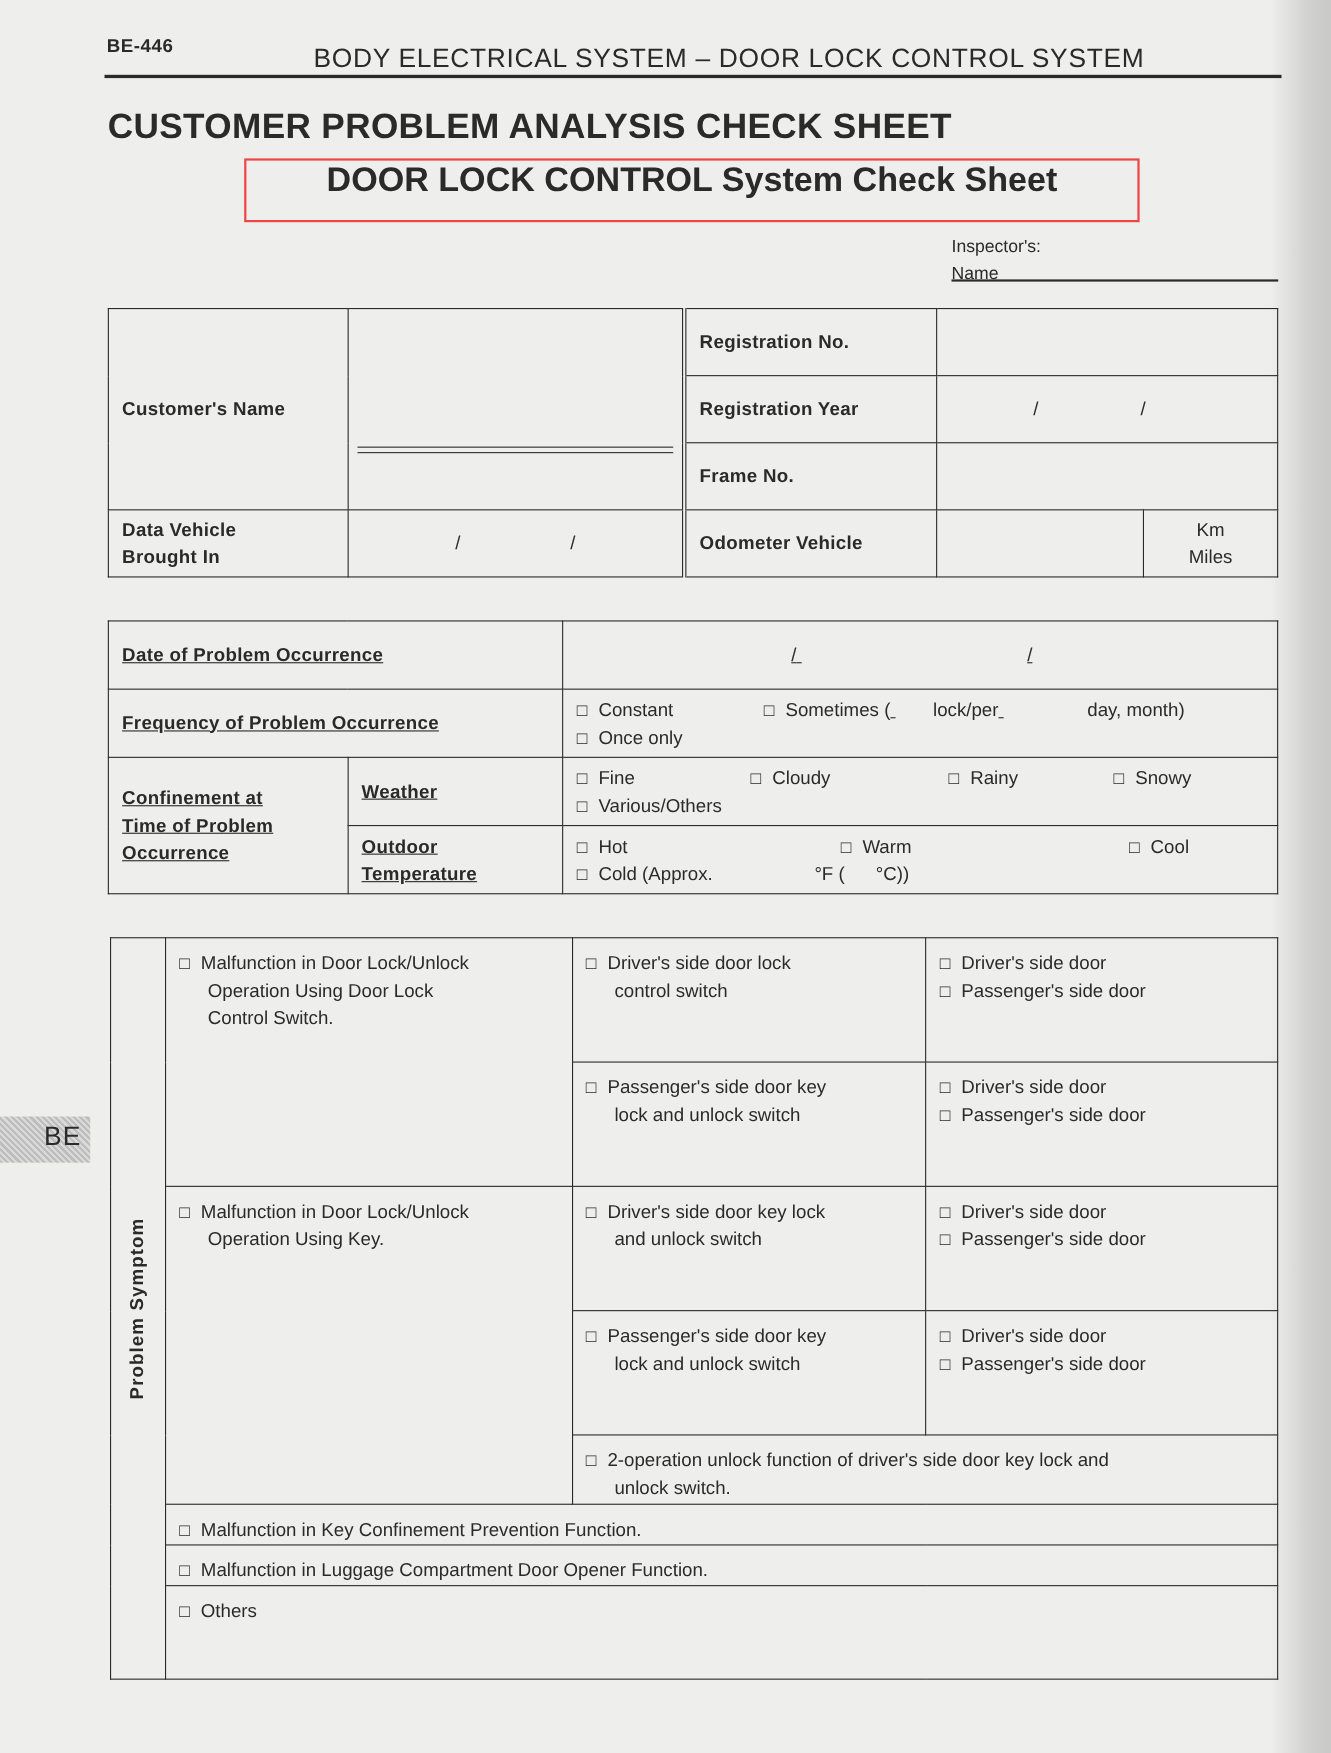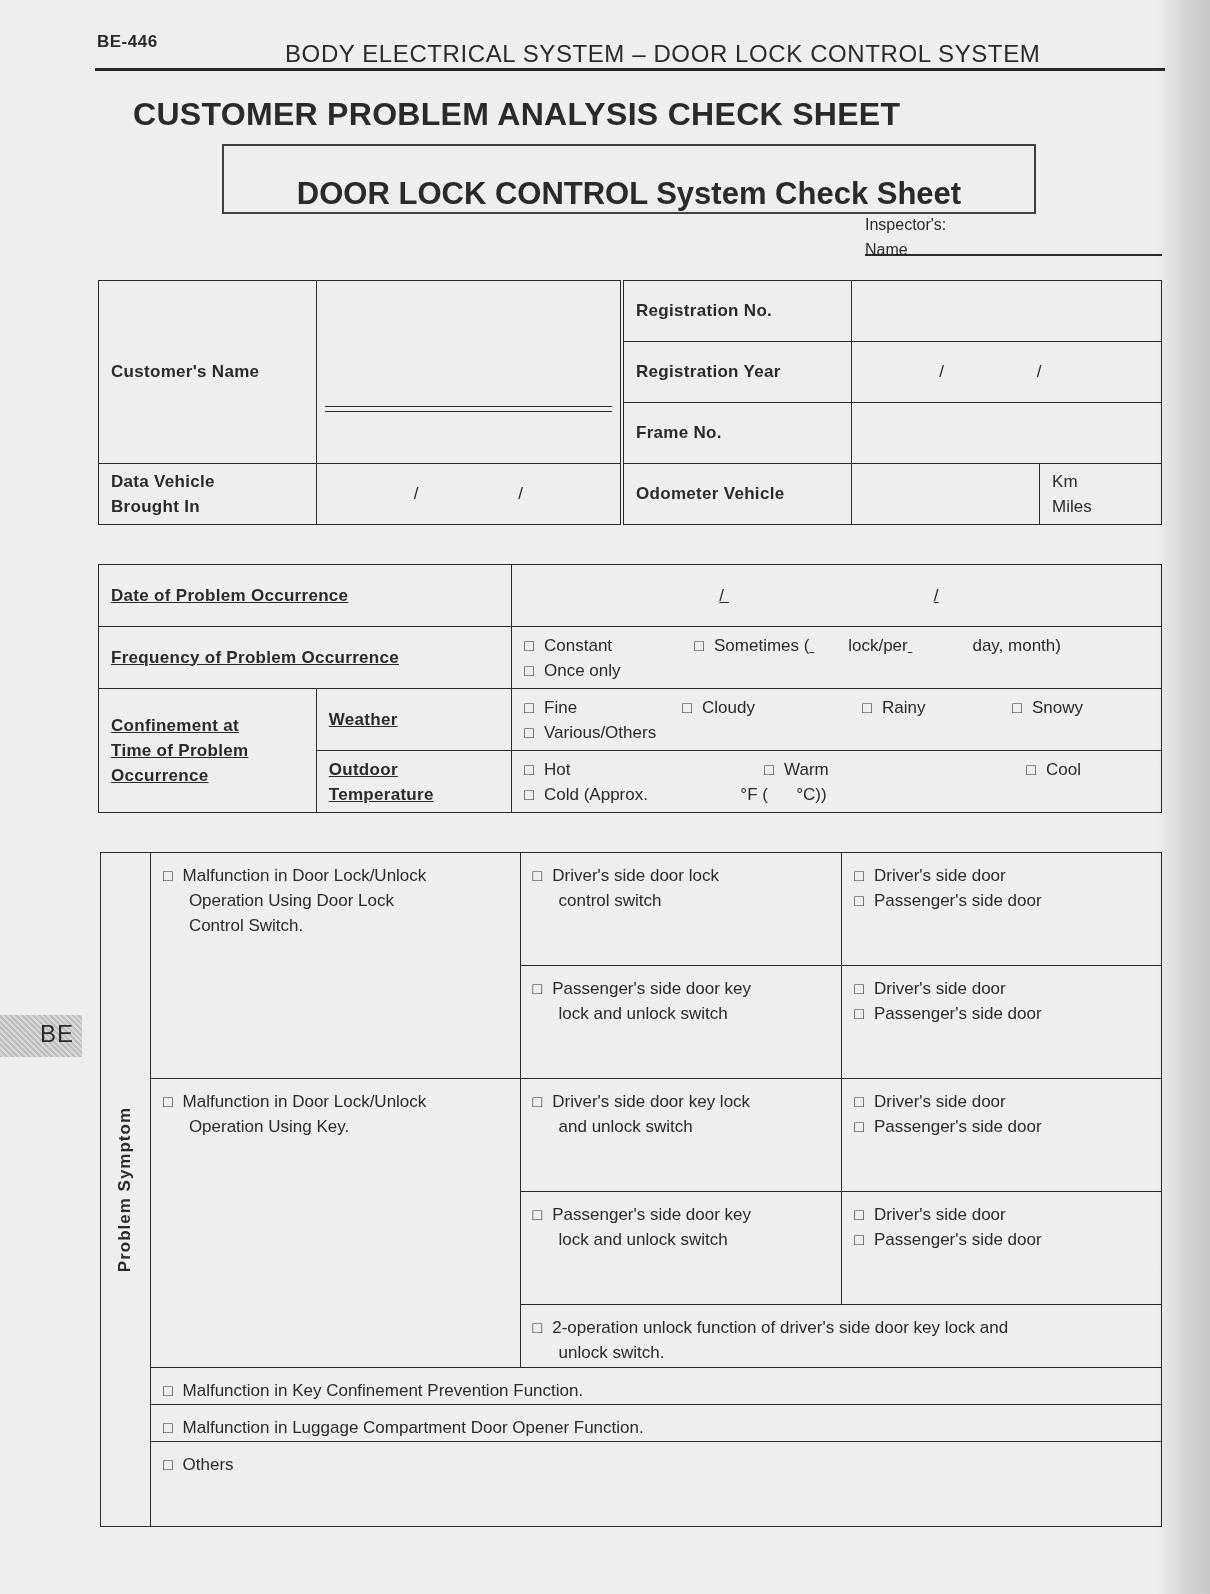--- a/index.html
+++ b/index.html
@@ -13,7 +13,7 @@
   .pagenum { position:absolute; left:97px; top:32px; font-size:17px; font-weight:bold; letter-spacing:0.5px; }
   .header-title { position:absolute; left:285px; top:40px; font-size:24px; letter-spacing:0.6px; }
   .header-rule { position:absolute; left:95px; top:68px; width:1070px; height:3px; background:#2a2a2a; }
-  .main-title { position:absolute; left:98px; top:96px; font-size:32px; font-weight:bold; letter-spacing:0.3px;margin-left:35px; }
+  .main-title { position:absolute; left:98px; top:96px; font-size:32px; font-weight:bold; letter-spacing:0.3px; }
   .sub-title-box { position:absolute; left:222px; top:144px; width:814px; height:70px; border:2px solid #404040; box-sizing:border-box;
     display:flex; align-items:flex-end; justify-content:center; font-size:31px; font-weight:bold; }
   .inspector { position:absolute; left:865px; top:212px; font-size:16px; line-height:25px; }

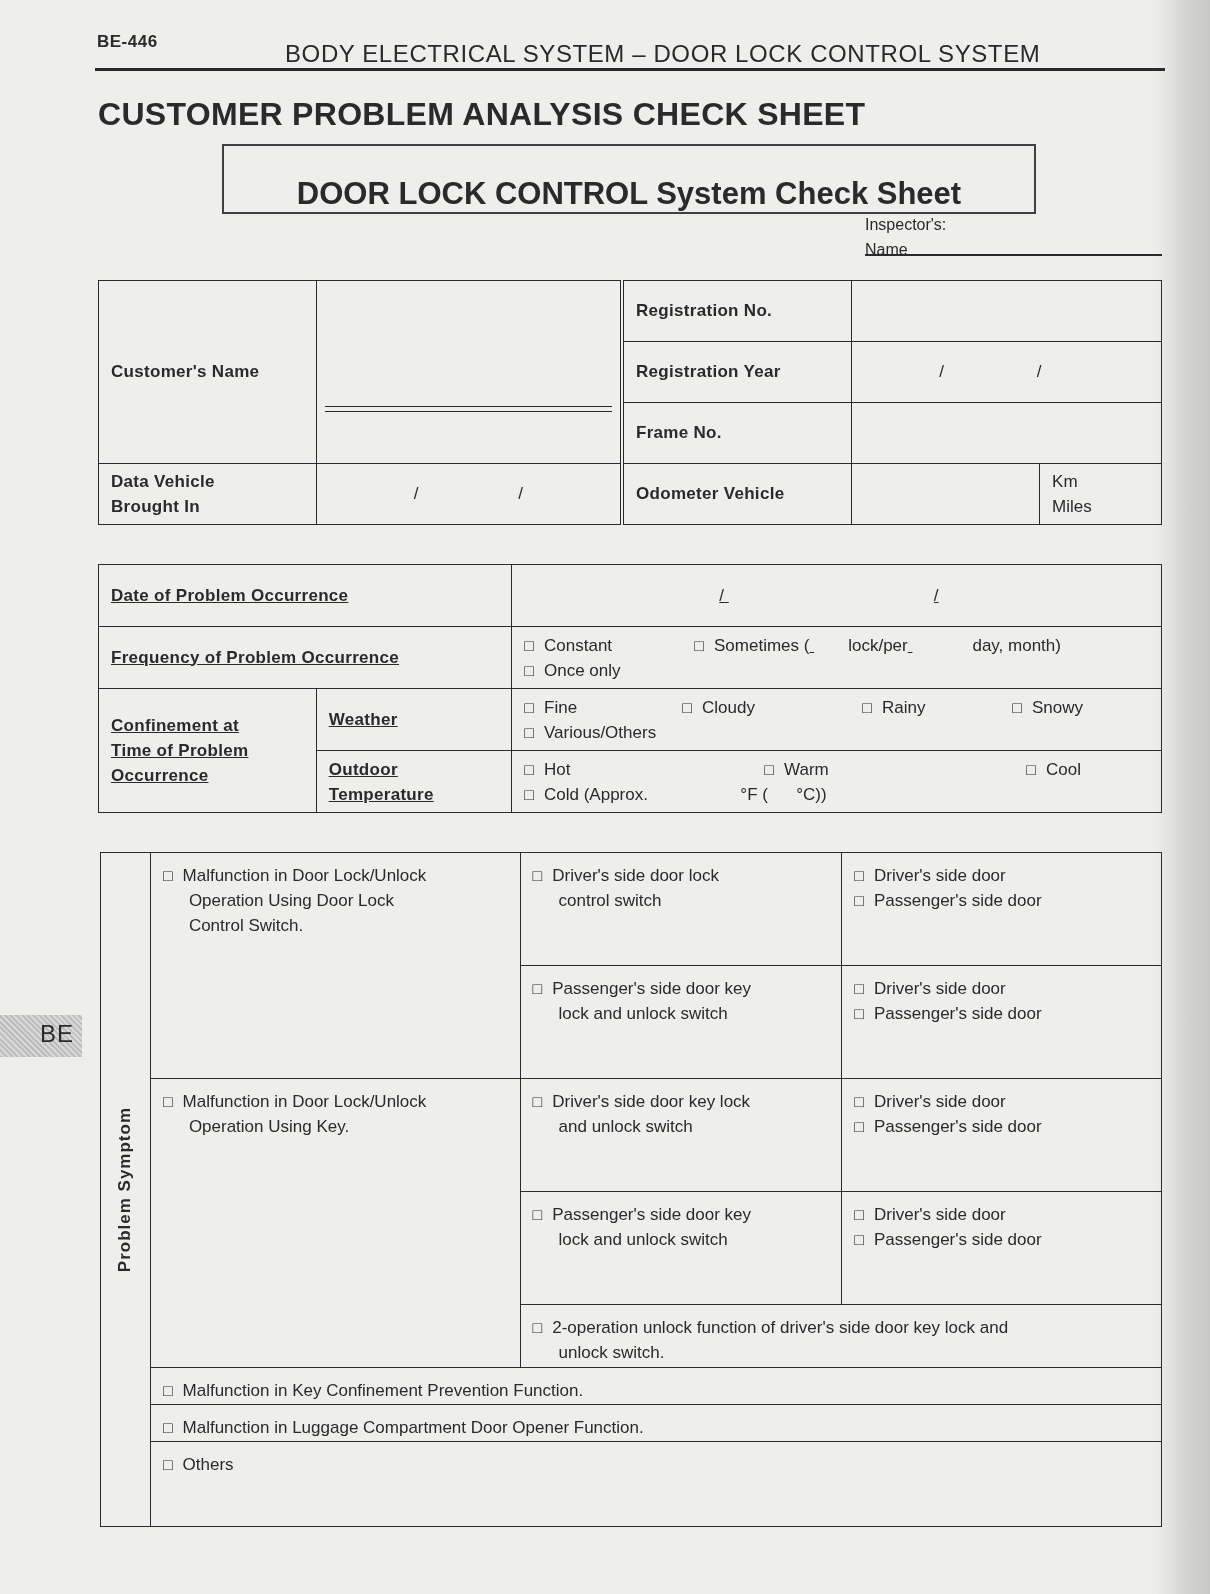--- a/index.html
+++ b/index.html
@@ -14,8 +14,8 @@
   .header-title { position:absolute; left:285px; top:40px; font-size:24px; letter-spacing:0.6px; }
   .header-rule { position:absolute; left:95px; top:68px; width:1070px; height:3px; background:#2a2a2a; }
   .main-title { position:absolute; left:98px; top:96px; font-size:32px; font-weight:bold; letter-spacing:0.3px; }
-  .sub-title-box { position:absolute; left:222px; top:144px; width:814px; height:70px; border:2px solid #404040; box-sizing:border-box;
-    display:flex; align-items:flex-end; justify-content:center; font-size:31px; font-weight:bold; }
+  .sub-title-box { position:absolute; left:222px; top:144px; width:814px; height:58px; border:2px solid #ef4444; box-sizing:border-box;
+    display:flex; align-items:flex-start; justify-content:center; font-size:31px; font-weight:bold; }
   .inspector { position:absolute; left:865px; top:212px; font-size:16px; line-height:25px; }
   .inspector-rule { position:absolute; left:865px; top:254px; width:297px; height:1.5px; background:#2a2a2a; }
 

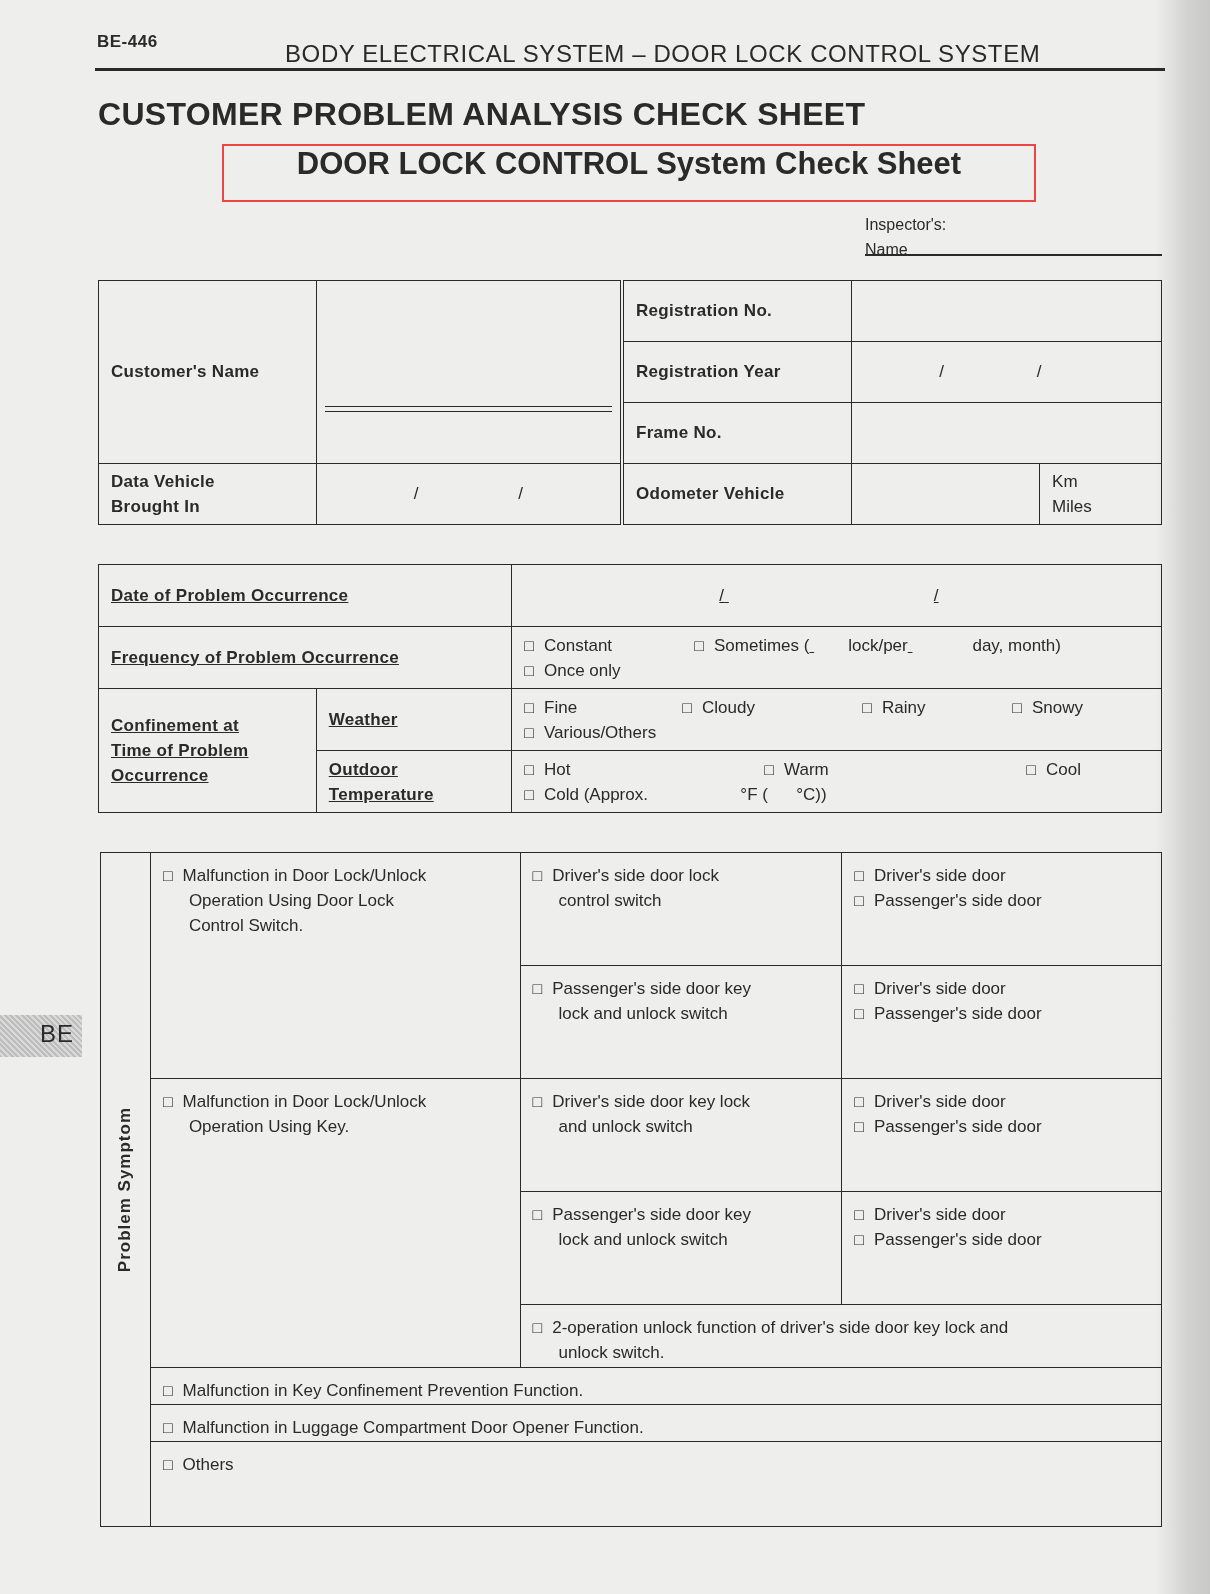--- a/index.html
+++ b/index.html
@@ -105,7 +105,7 @@
     </td>
     <td class="bold dbl-left">Odometer Vehicle</td>
     <td></td>
-    <td style="text-align:left">
+    <td style="text-align:center">
       <div class="line">Km</div>
       <div class="line">Miles</div>
     </td>

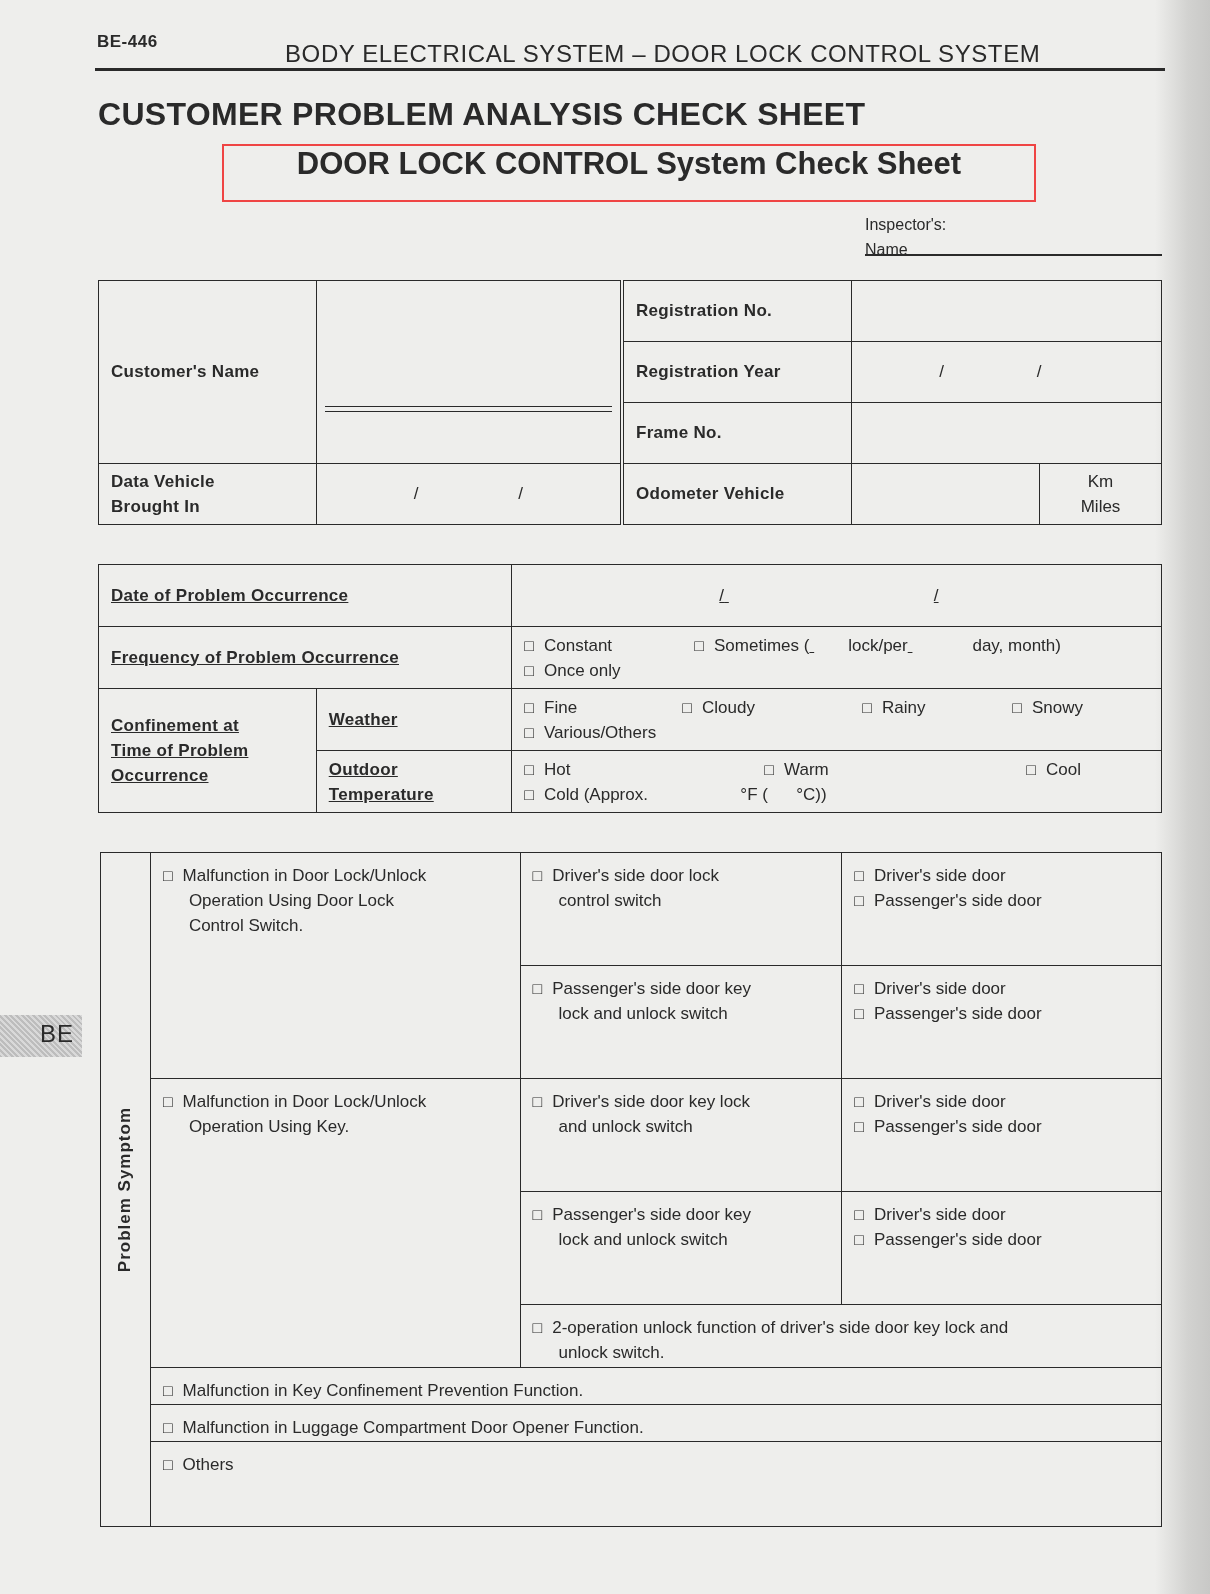--- a/index.html
+++ b/index.html
@@ -133,7 +133,7 @@
       <div class="line">
         <span class="opt cb" style="width:170px">Constant</span><span class="opt cb">Sometimes (</span>
         <span class="opt" style="margin-left:34px">lock/per</span>
-        <span class="opt" style="margin-left:60px">day, month)</span>
+        <span class="opt" style="margin-left:76px">day, month)</span>
       </div>
       <div class="line"><span class="opt cb">Once only</span></div>
     </td>

